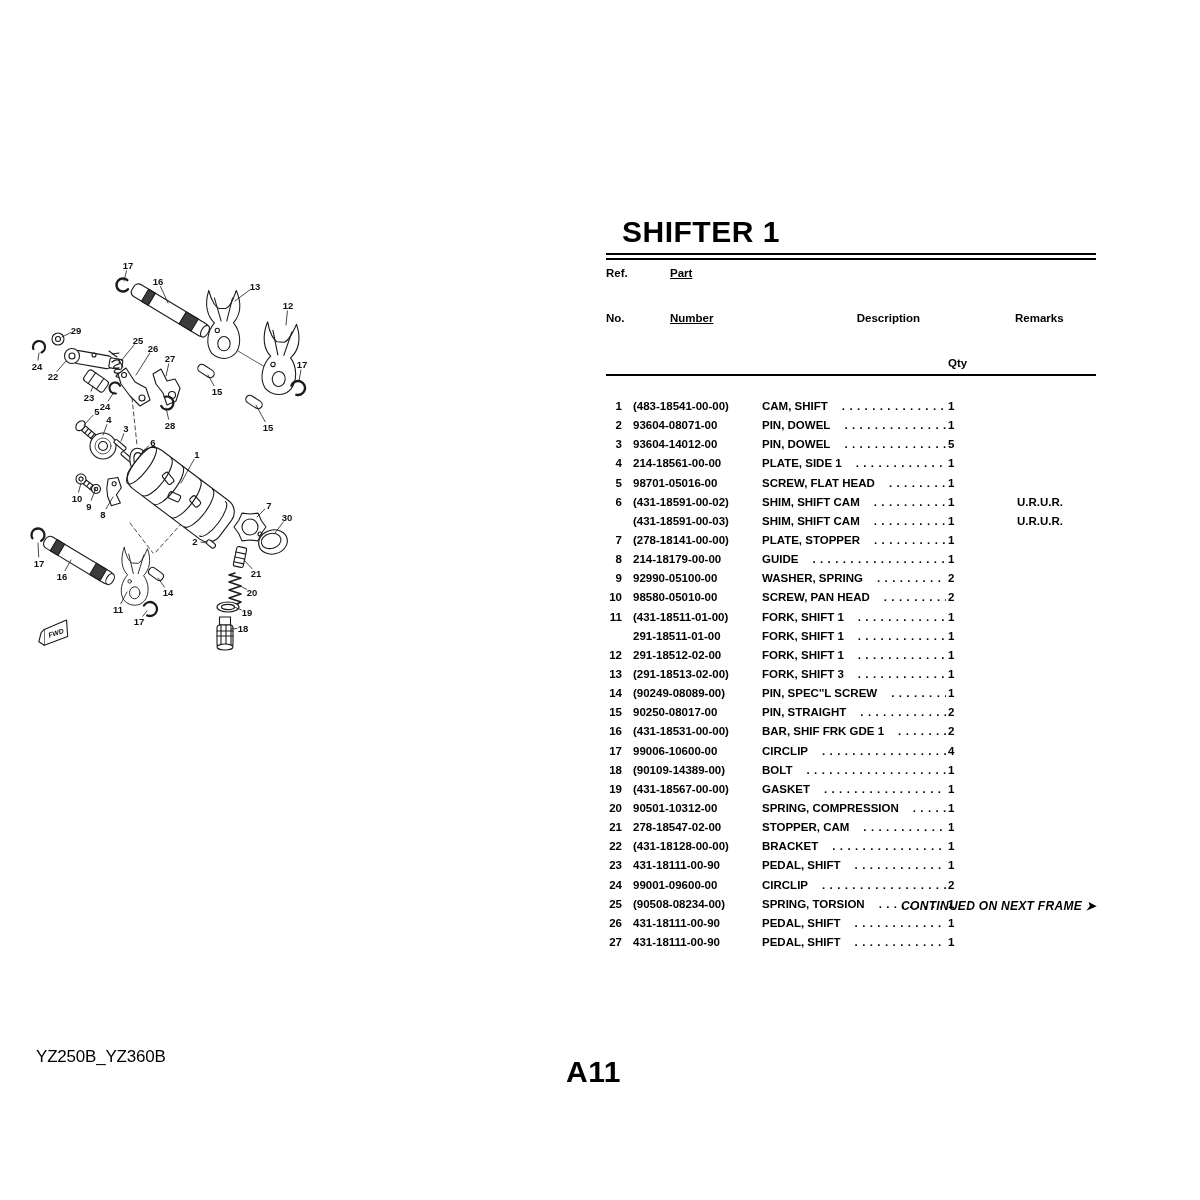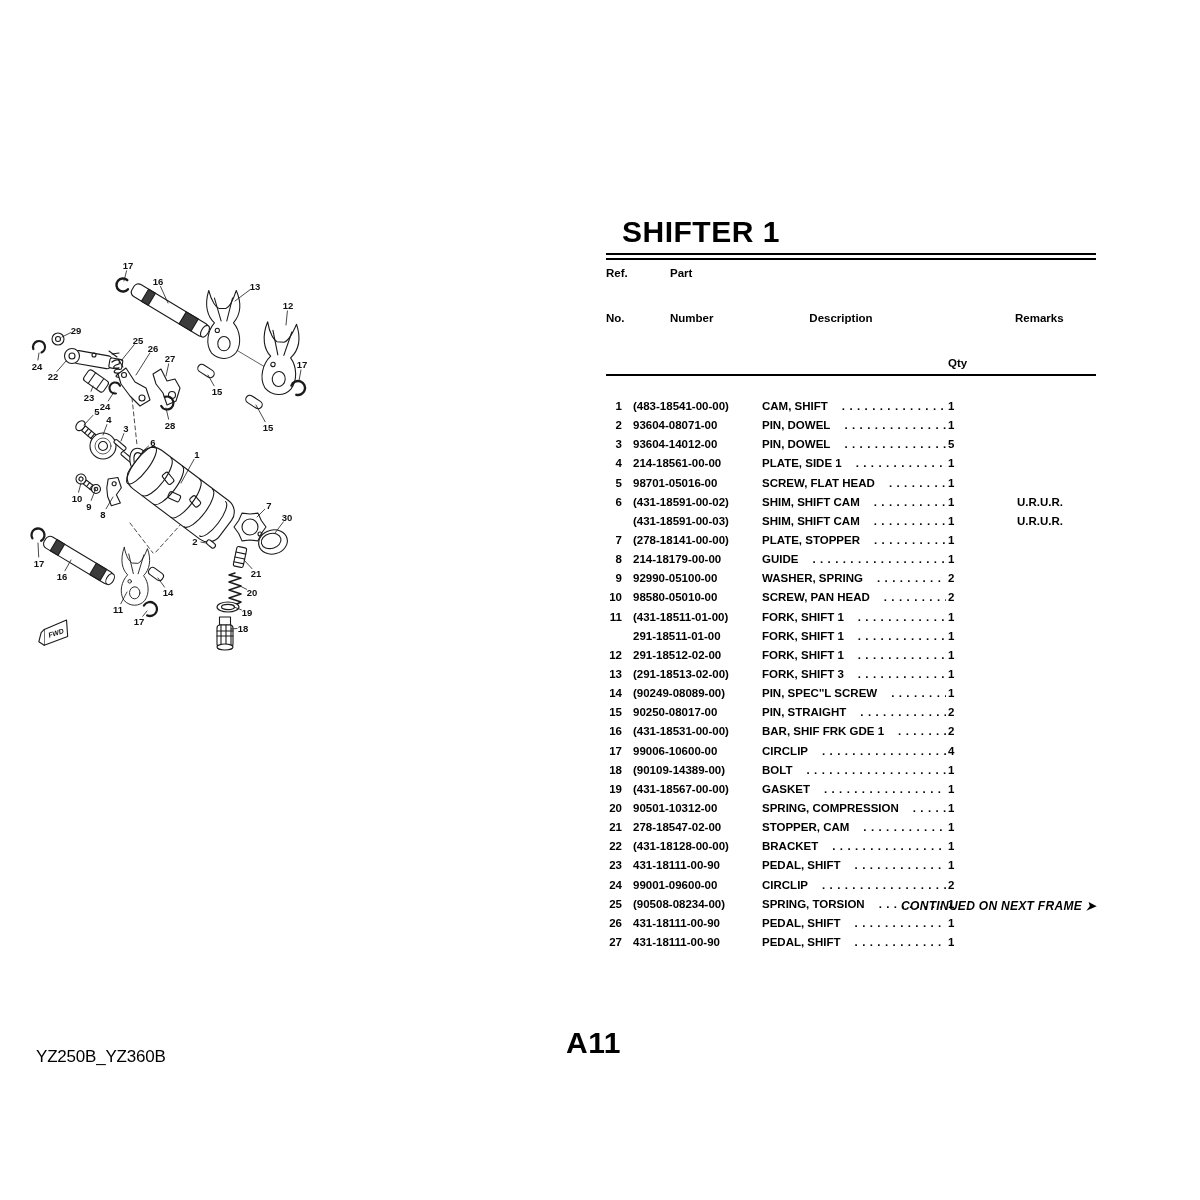--- a/index.html
+++ b/index.html
@@ -20,7 +20,7 @@
   .hdr { display:grid; grid-template-columns:16px 140px 184px 64px 1fr;
          font-size:11.5px; font-weight:bold; line-height:15px; }
   .hdr .h-ref  { text-align:left; }
-  .hdr .h-part { padding-left:48px; }
+  .hdr .h-part { padding-left:48px;text-decoration:underline; }
   .hdr .h-desc { text-align:center; padding-right:26px; }
   .hdr .h-qty  { padding-left:2px;margin-top:45px; }
   .hdr .h-rem  { padding-left:5px; }

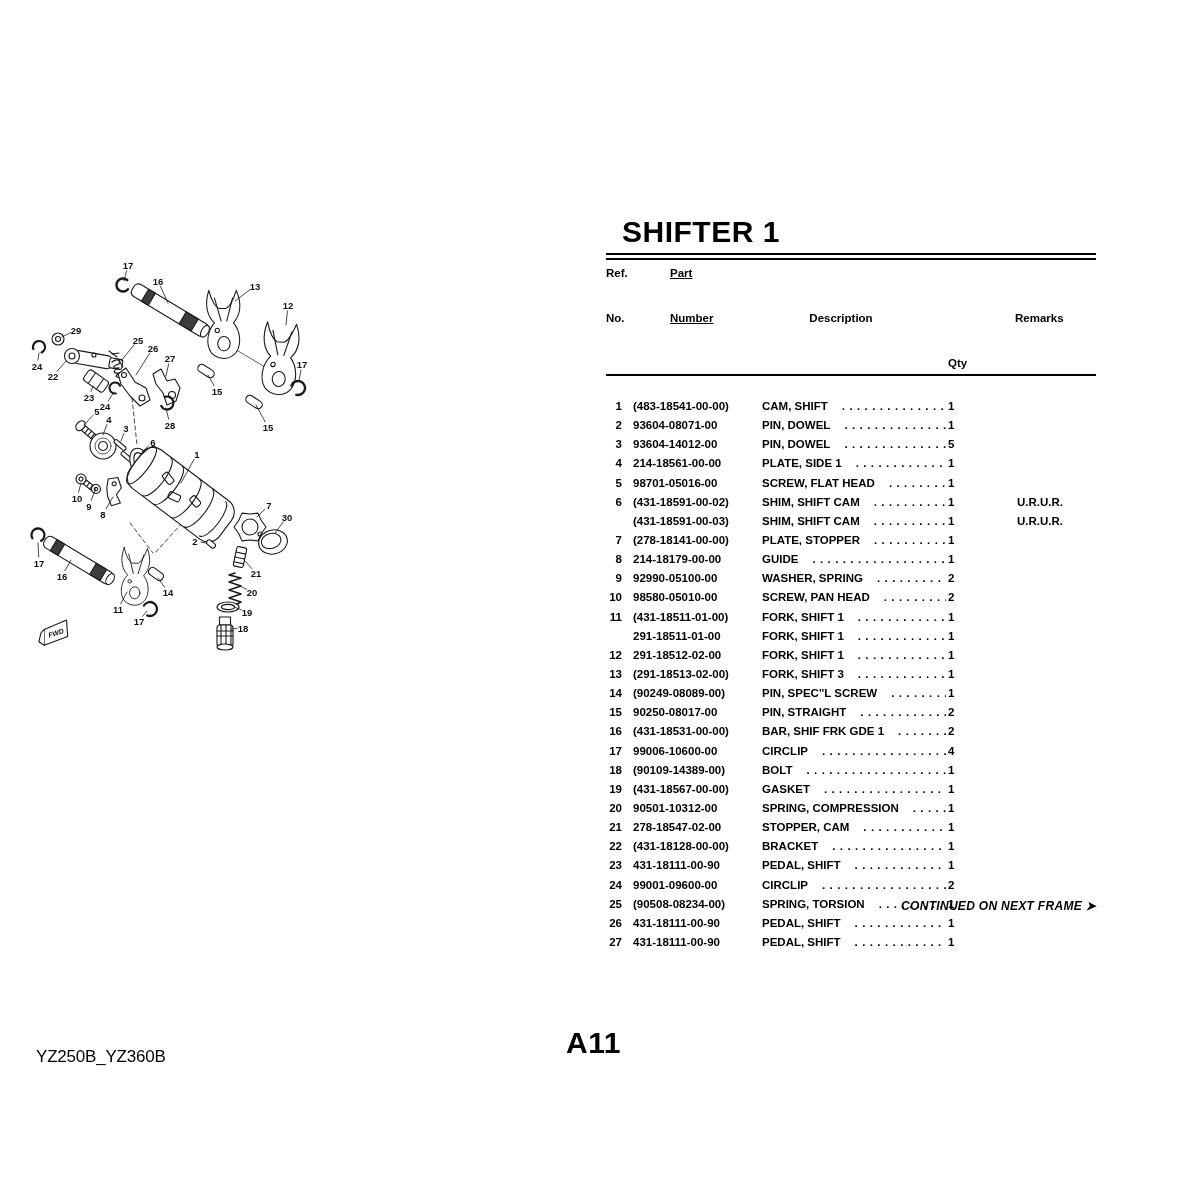--- a/index.html
+++ b/index.html
@@ -21,7 +21,7 @@
          font-size:11.5px; font-weight:bold; line-height:15px; }
   .hdr .h-ref  { text-align:left; }
   .hdr .h-part { padding-left:48px;text-decoration:underline; }
-  .hdr .h-desc { text-align:center; padding-right:26px; }
+  .hdr .h-desc { text-align:right; padding-right:26px; }
   .hdr .h-qty  { padding-left:2px;margin-top:45px; }
   .hdr .h-rem  { padding-left:5px; }
   .hdr-rule { border-top:2px solid #000; margin-top:3px; }

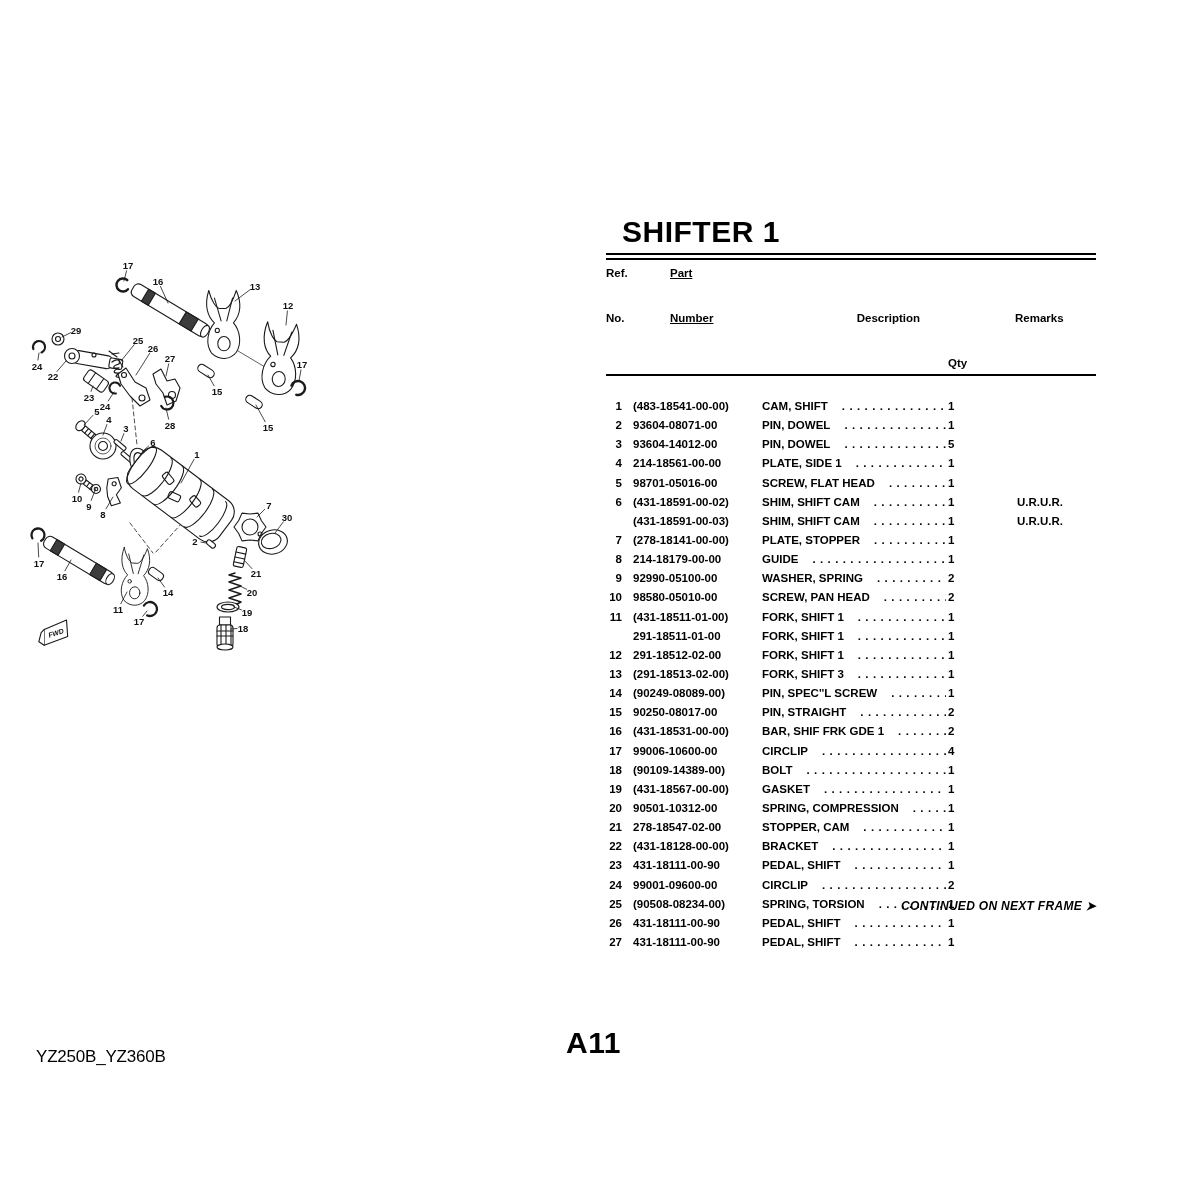--- a/index.html
+++ b/index.html
@@ -45,7 +45,7 @@
     letter-spacing:0.3px;
   }
   .pageno {
-    position:absolute; left:566px; top:1026px;
+    position:absolute; left:566px; top:1055px;
     font-size:30px; font-weight:bold; letter-spacing:0.5px;
   }
   .footcode {

